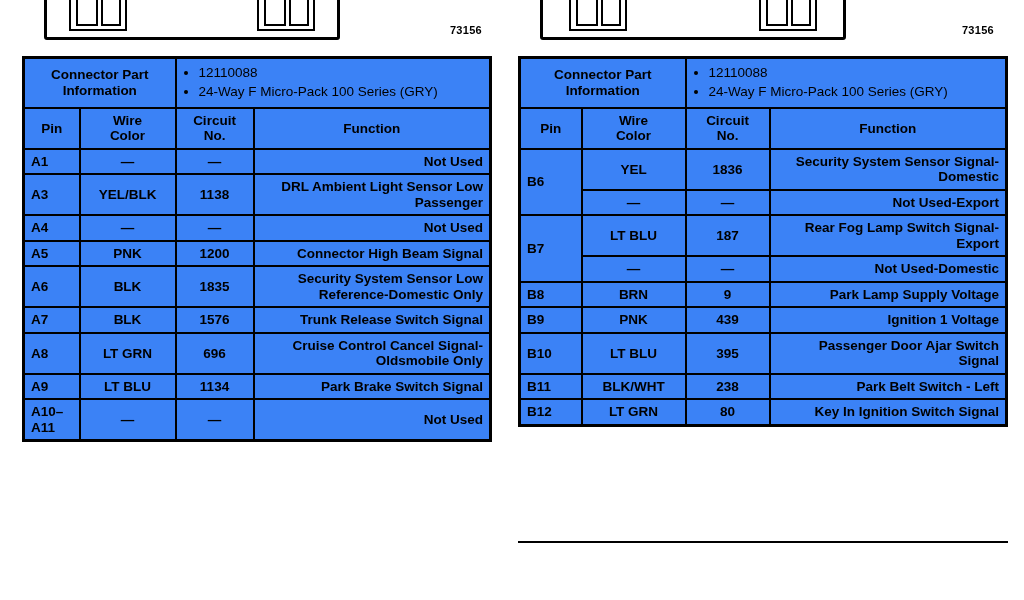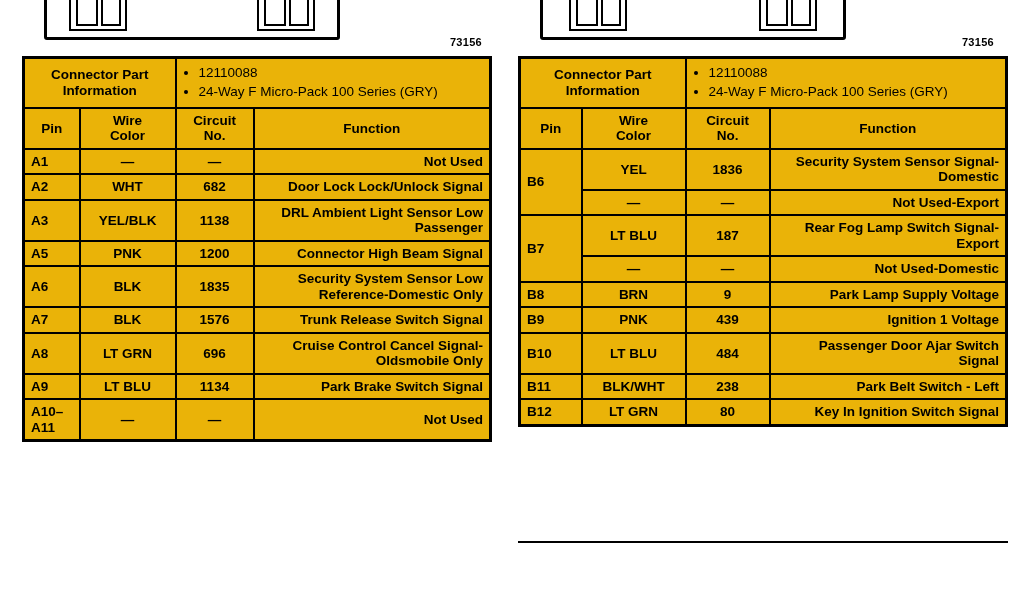--- a/index.html
+++ b/index.html
@@ -73,7 +73,7 @@
   .drawing-code {
     position: absolute;
     right: 8px;
-    top: 36px;
+    top: 24px;
     font-size: 11px;
     font-weight: bold;
     letter-spacing: 0.3px;

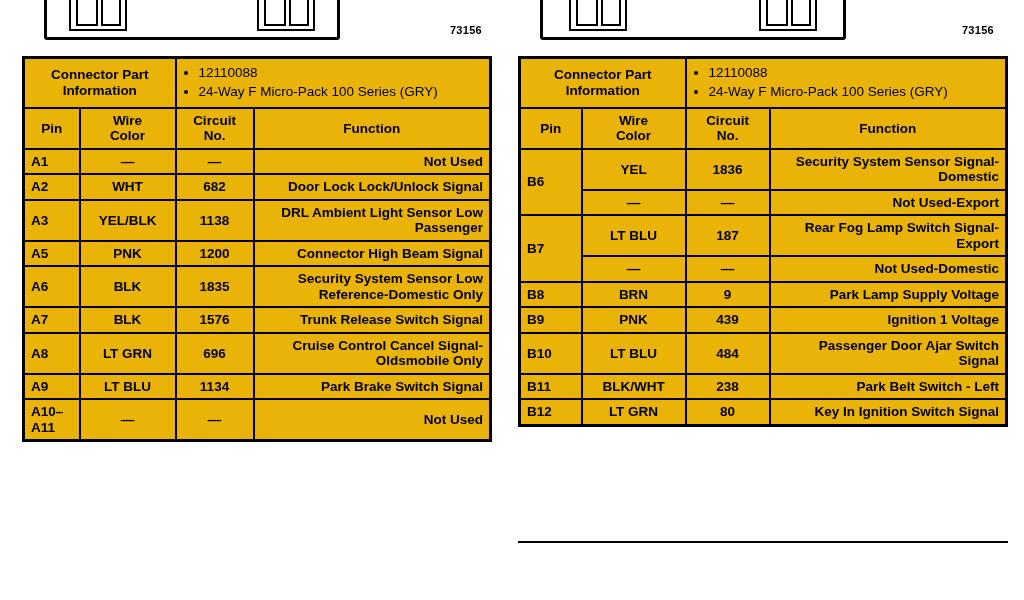--- a/index.html
+++ b/index.html
@@ -87,7 +87,7 @@
     border-collapse: collapse;
     width: 100%;
     table-layout: fixed;
-    background: #eab308;
+    background: #3b82f6;
   }
   table.wire-table td,
   table.wire-table th {

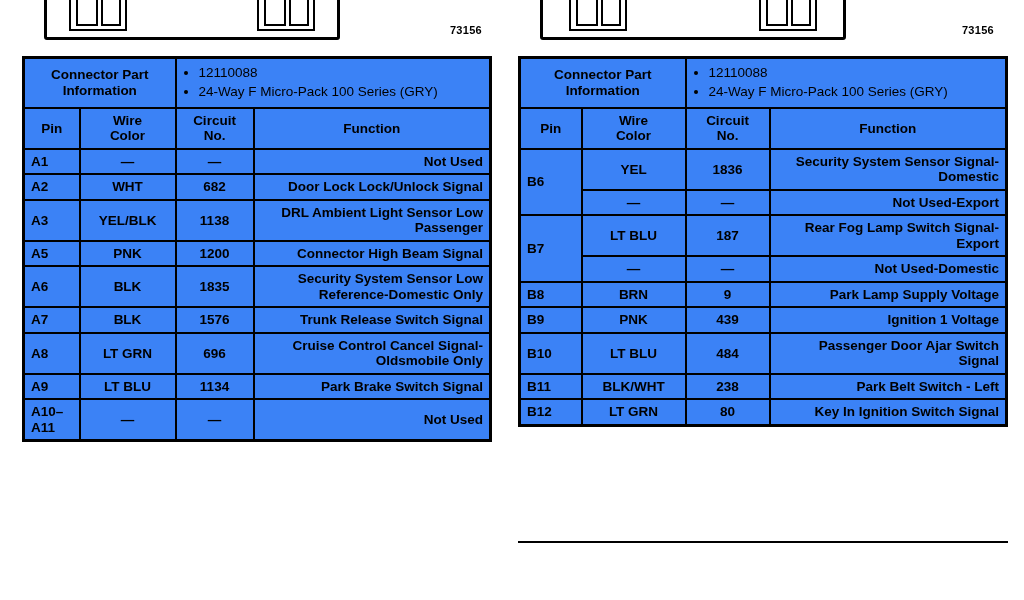--- a/index.html
+++ b/index.html
@@ -196,12 +196,6 @@
               <td class="c-func">Not Used</td>
             </tr>
             <tr>
-              <td class="c-pin">A2</td>
-              <td class="c-color">WHT</td>
-              <td class="c-circ">682</td>
-              <td class="c-func">Door Lock Lock/Unlock Signal</td>
-            </tr>
-            <tr>
               <td class="c-pin">A3</td>
               <td class="c-color">YEL/BLK</td>
               <td class="c-circ">1138</td>

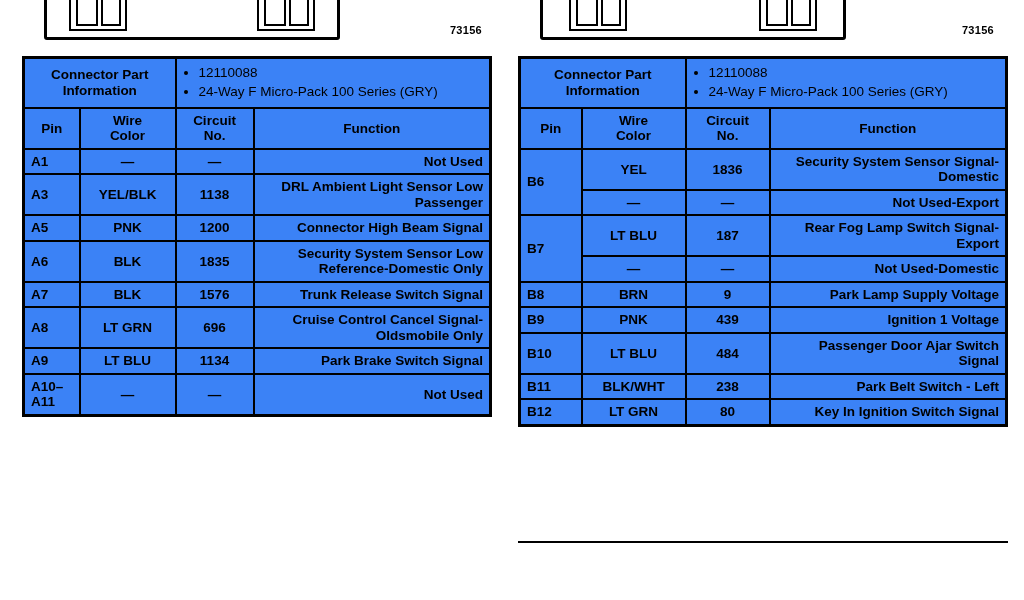--- a/index.html
+++ b/index.html
@@ -202,6 +202,12 @@
               <td class="c-func">DRL Ambient Light Sensor Low Passenger</td>
             </tr>
             <tr>
+              <td class="c-pin">A4</td>
+              <td class="c-color">—</td>
+              <td class="c-circ">—</td>
+              <td class="c-func">Not Used</td>
+            </tr>
+            <tr>
               <td class="c-pin">A5</td>
               <td class="c-color">PNK</td>
               <td class="c-circ">1200</td>

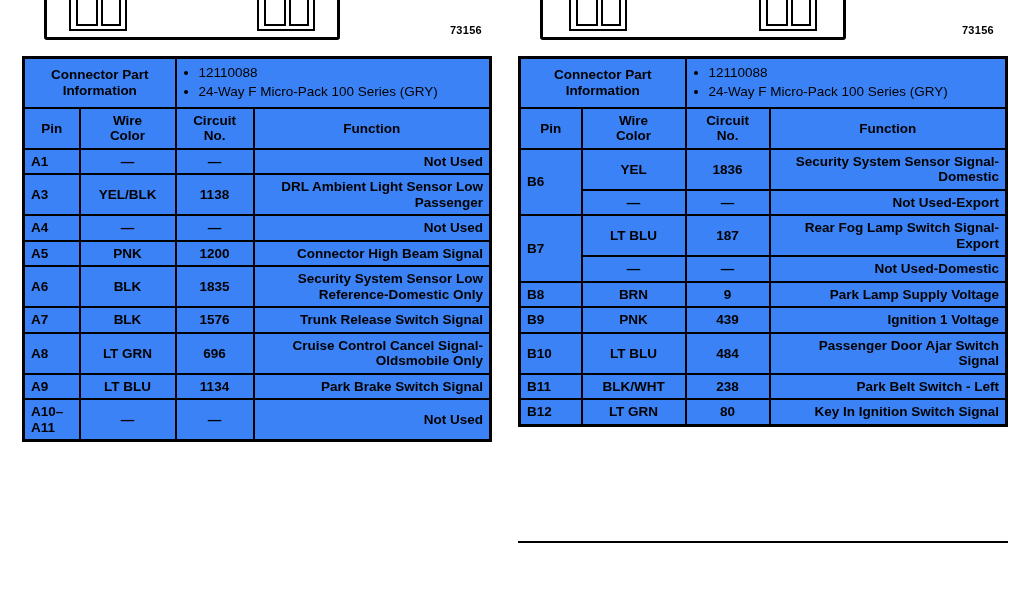--- a/index.html
+++ b/index.html
@@ -319,7 +319,7 @@
             <tr>
               <td class="c-pin" rowspan="1">B10</td>
               <td class="c-color">LT BLU</td>
-              <td class="c-circ">484</td>
+              <td class="c-circ">395</td>
               <td class="c-func">Passenger Door Ajar Switch Signal</td>
             </tr>
             <tr>

